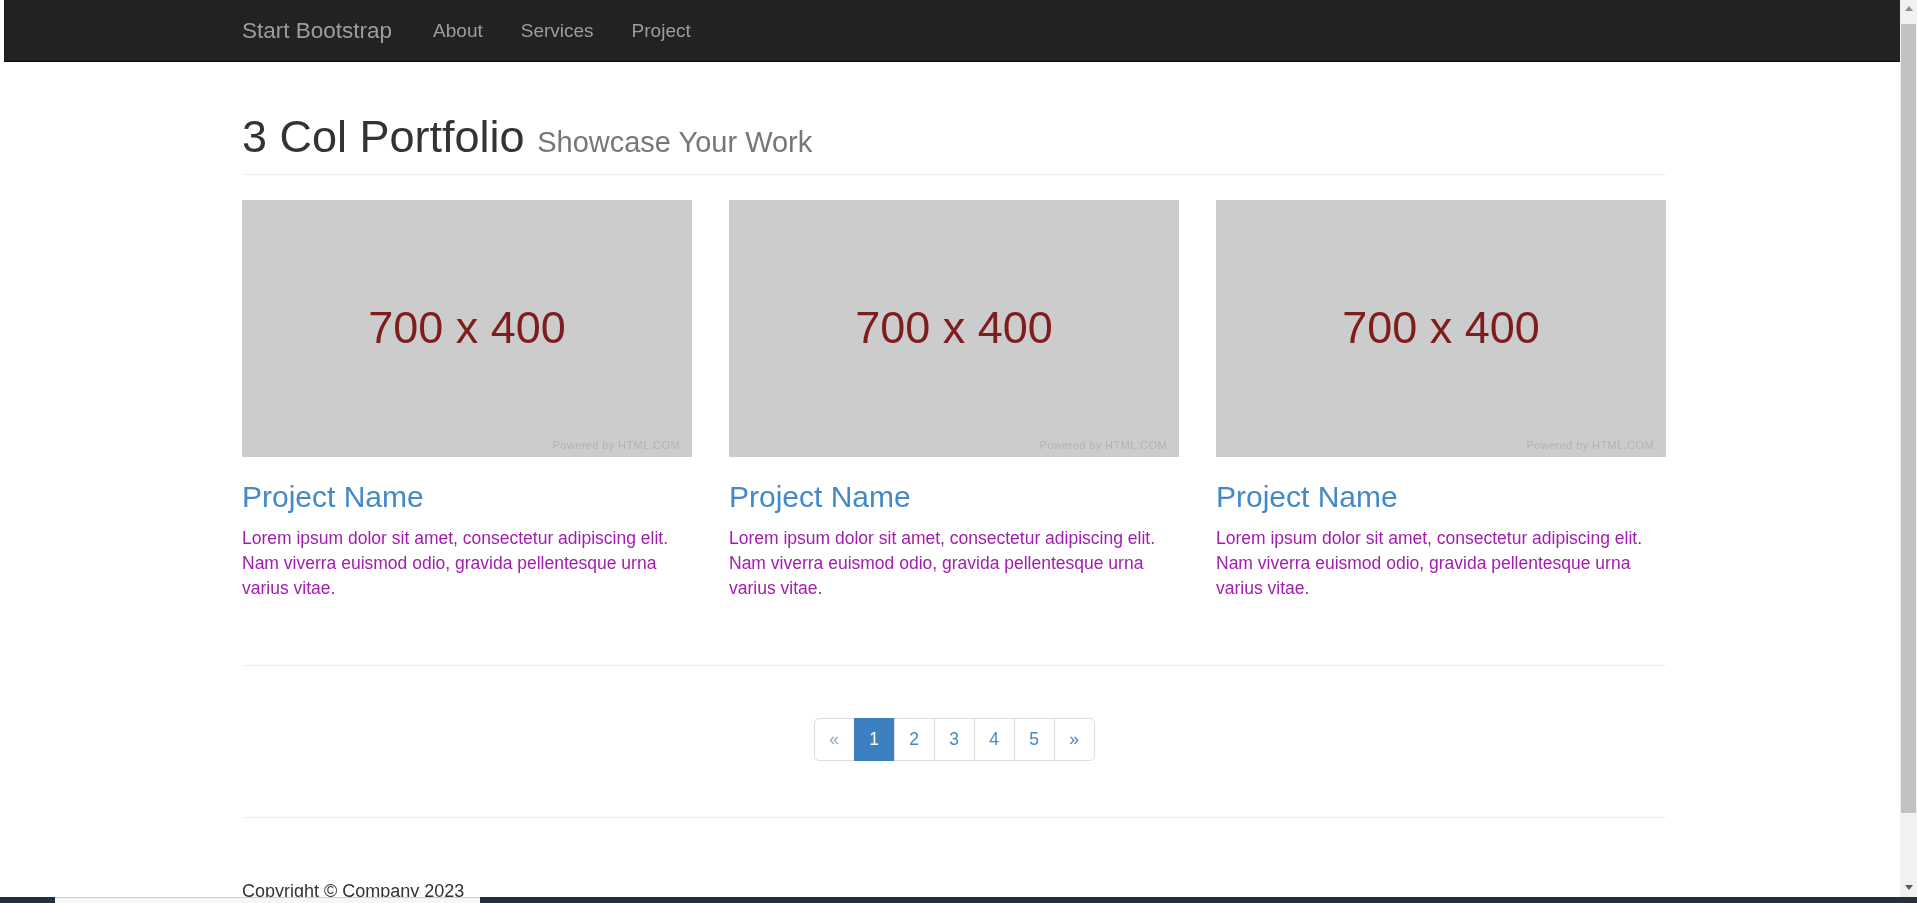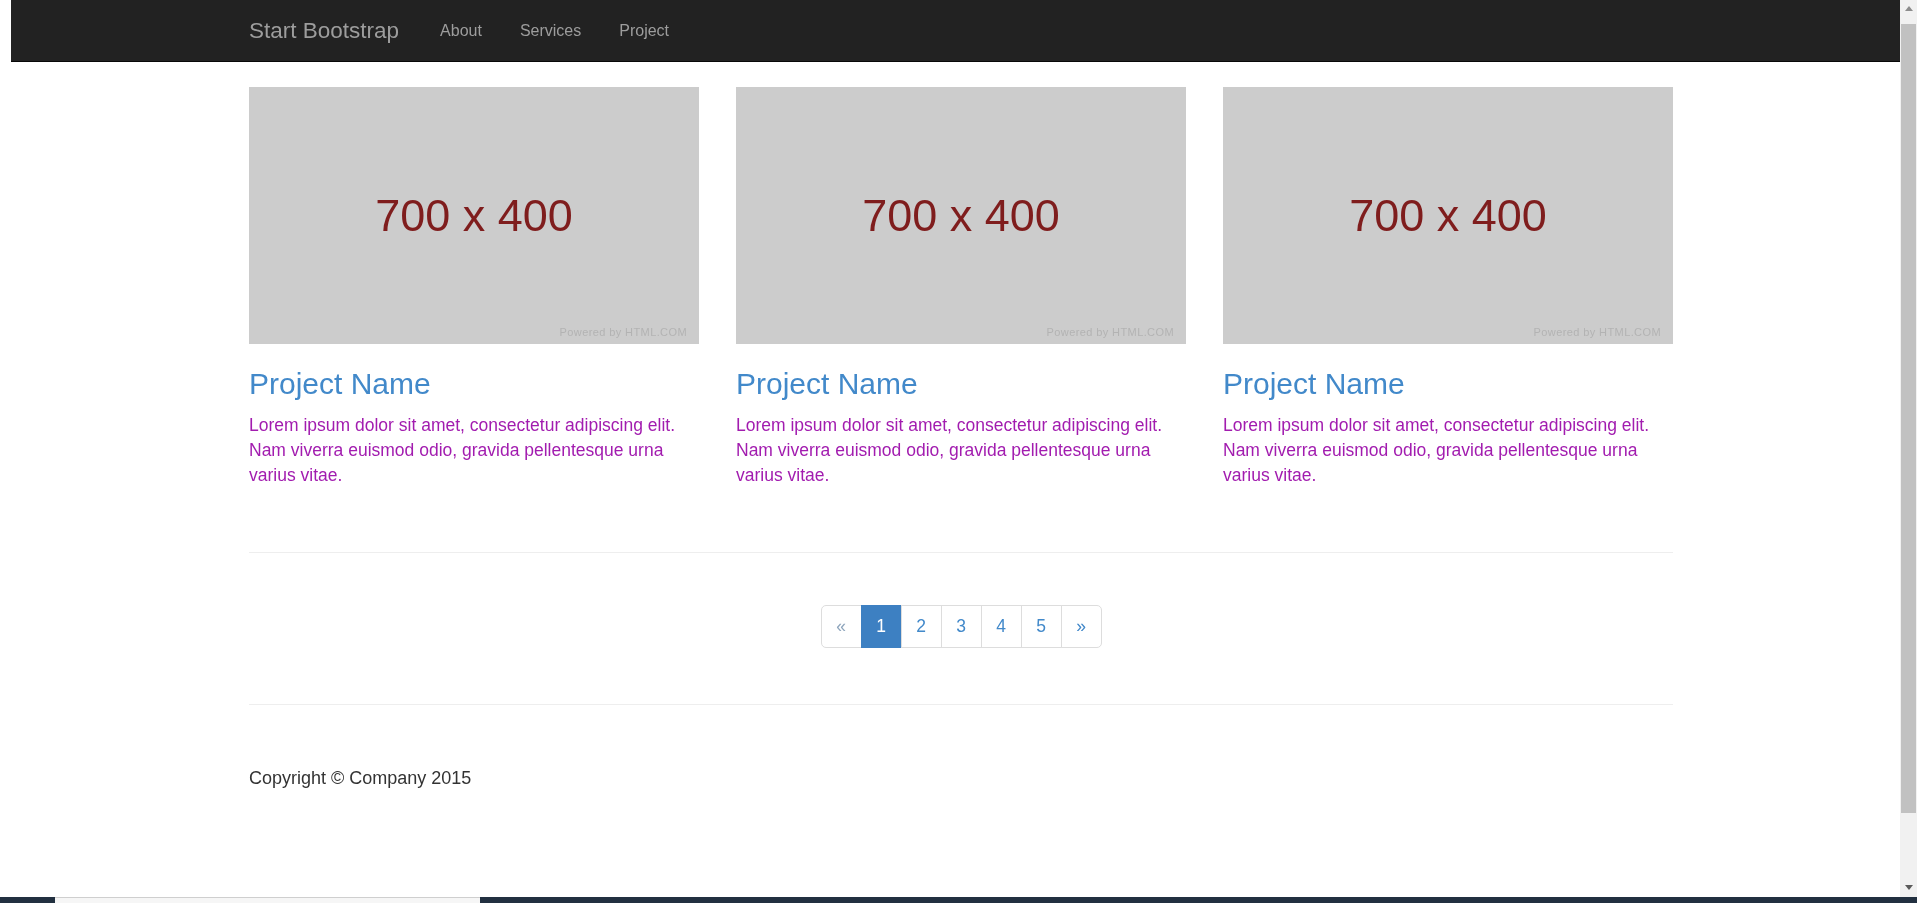--- a/index.html
+++ b/index.html
@@ -6,7 +6,7 @@
   html,body { width:1917px; height:903px; overflow:hidden; }
   body { font-family:"Liberation Sans", sans-serif; background:#fff; position:relative; }
 
-  .page { position:absolute; left:11px; top:0; width:1900px; height:903px; background:#fff; overflow:hidden; }
+  .page { position:absolute; left:4px; top:0; width:1900px; height:903px; background:#fff; overflow:hidden; }
 
   
   .navbar { height:62px; background:#222; border-bottom:1px solid #080808; }

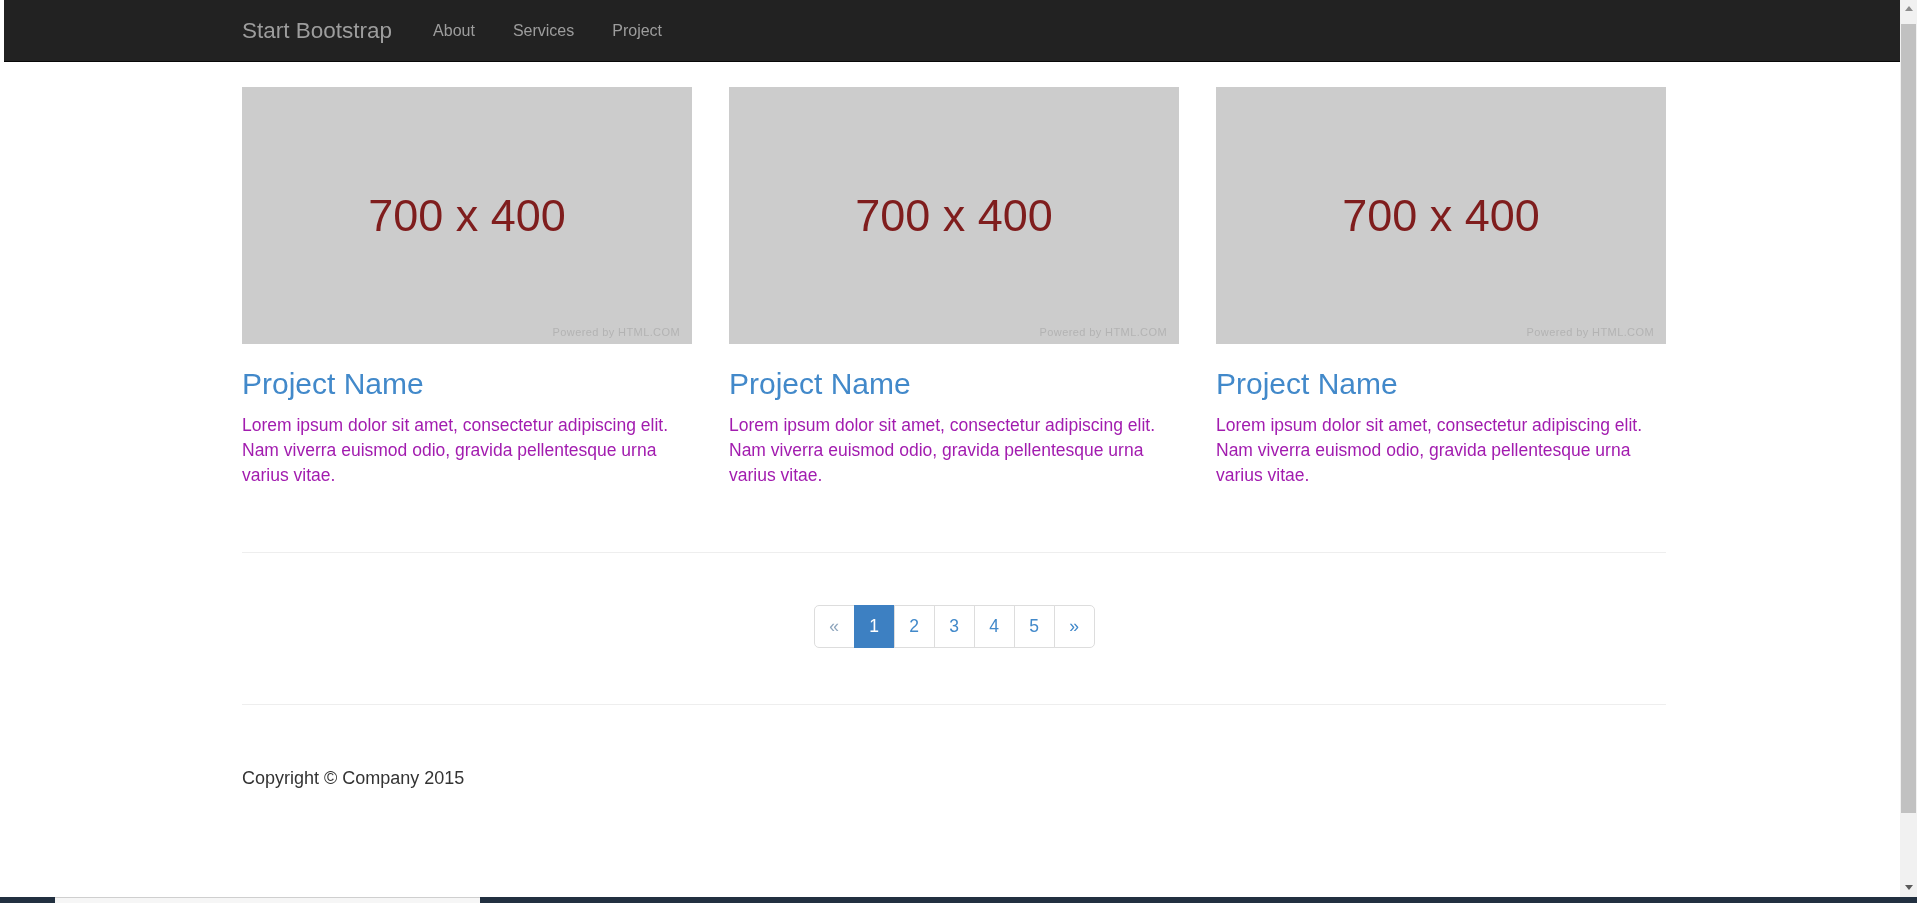--- a/index.html
+++ b/index.html
@@ -13,7 +13,7 @@
   .navbar-inner { width:1462px; height:100%; margin:0 auto; padding:0 19px; display:flex; align-items:center; }
   .brand { color:#9d9d9d; font-size:22.5px; text-decoration:none; margin-right:22px; cursor:pointer; }
   .nav-links { display:flex; height:100%; list-style:none; }
-  .nav-links a { display:flex; align-items:center; height:100%; padding:0 19px; color:#9d9d9d; font-size:16px; text-decoration:none; cursor:pointer; }
+  .nav-links a { display:flex; align-items:center; height:100%; padding:0 19px; color:#9d9d9d; font-size:19px; text-decoration:none; cursor:pointer; }
 
   
   .container { width:1462px; margin:0 auto; padding:0 19px; }

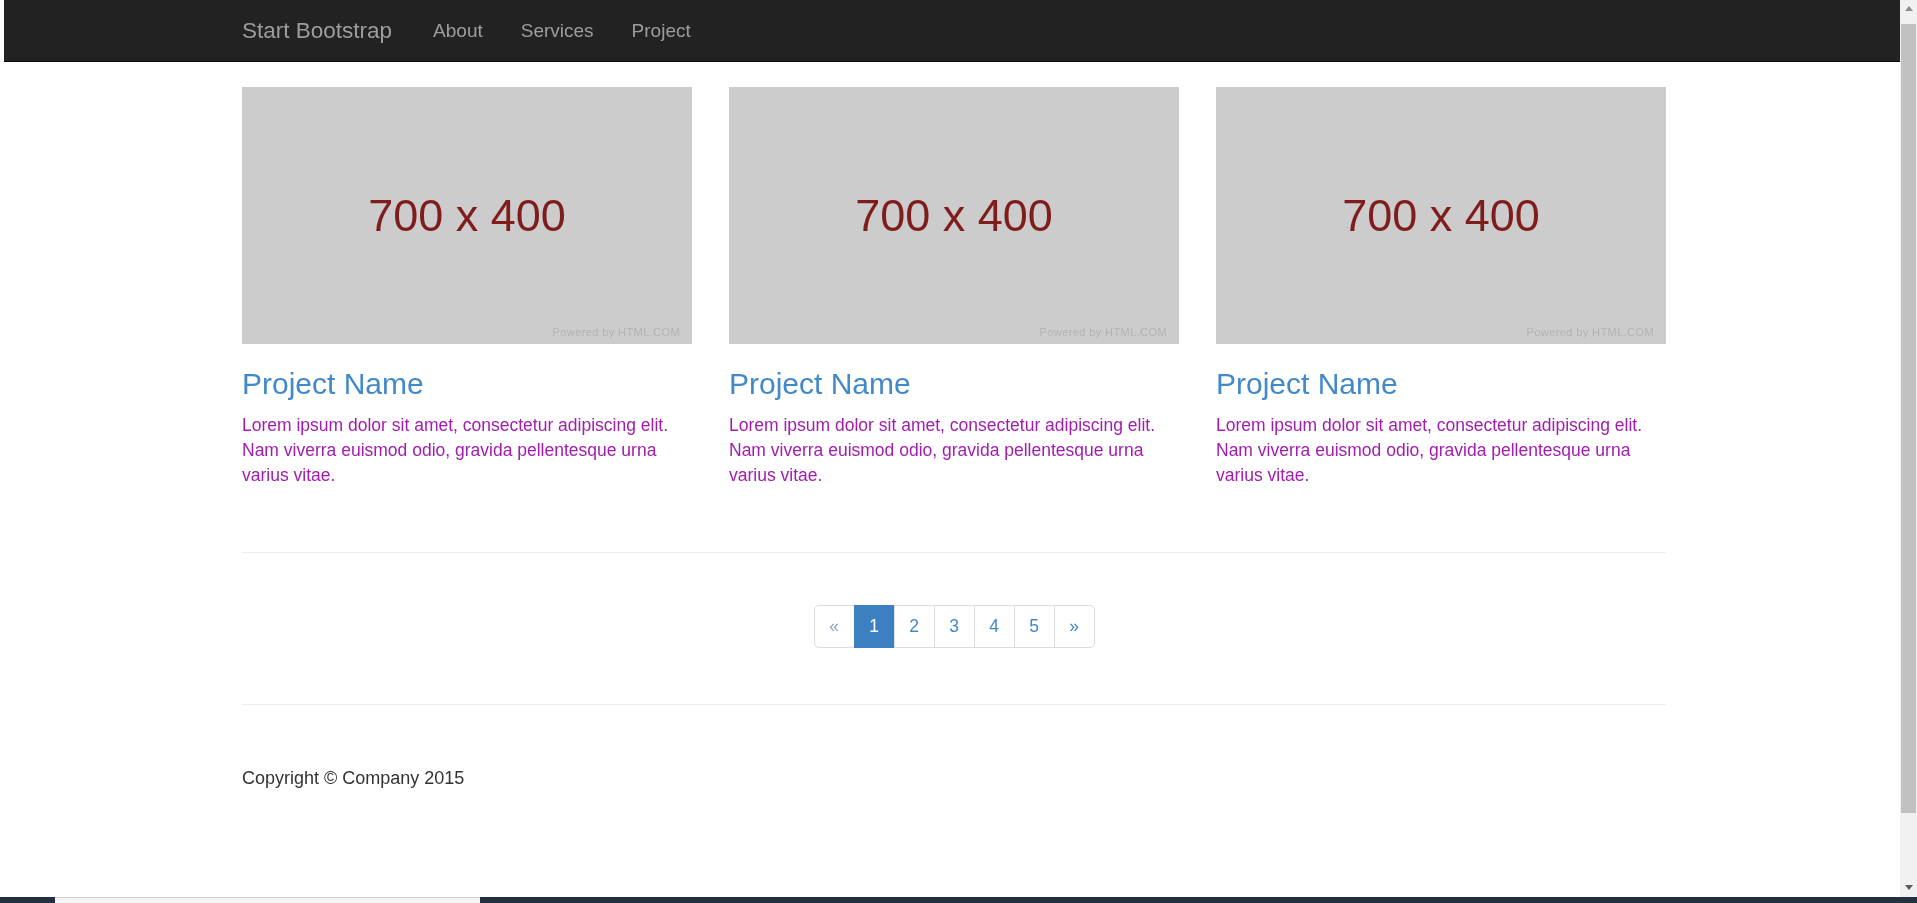--- a/index.html
+++ b/index.html
@@ -87,6 +87,10 @@
 
   <div class="container">
 
+    <div class="page-header">
+      <h1><span>3 Col Portfolio</span>
+        <span class="subtitle">Showcase Your Work</span></h1>
+    </div>
 
     <div class="cards">
 

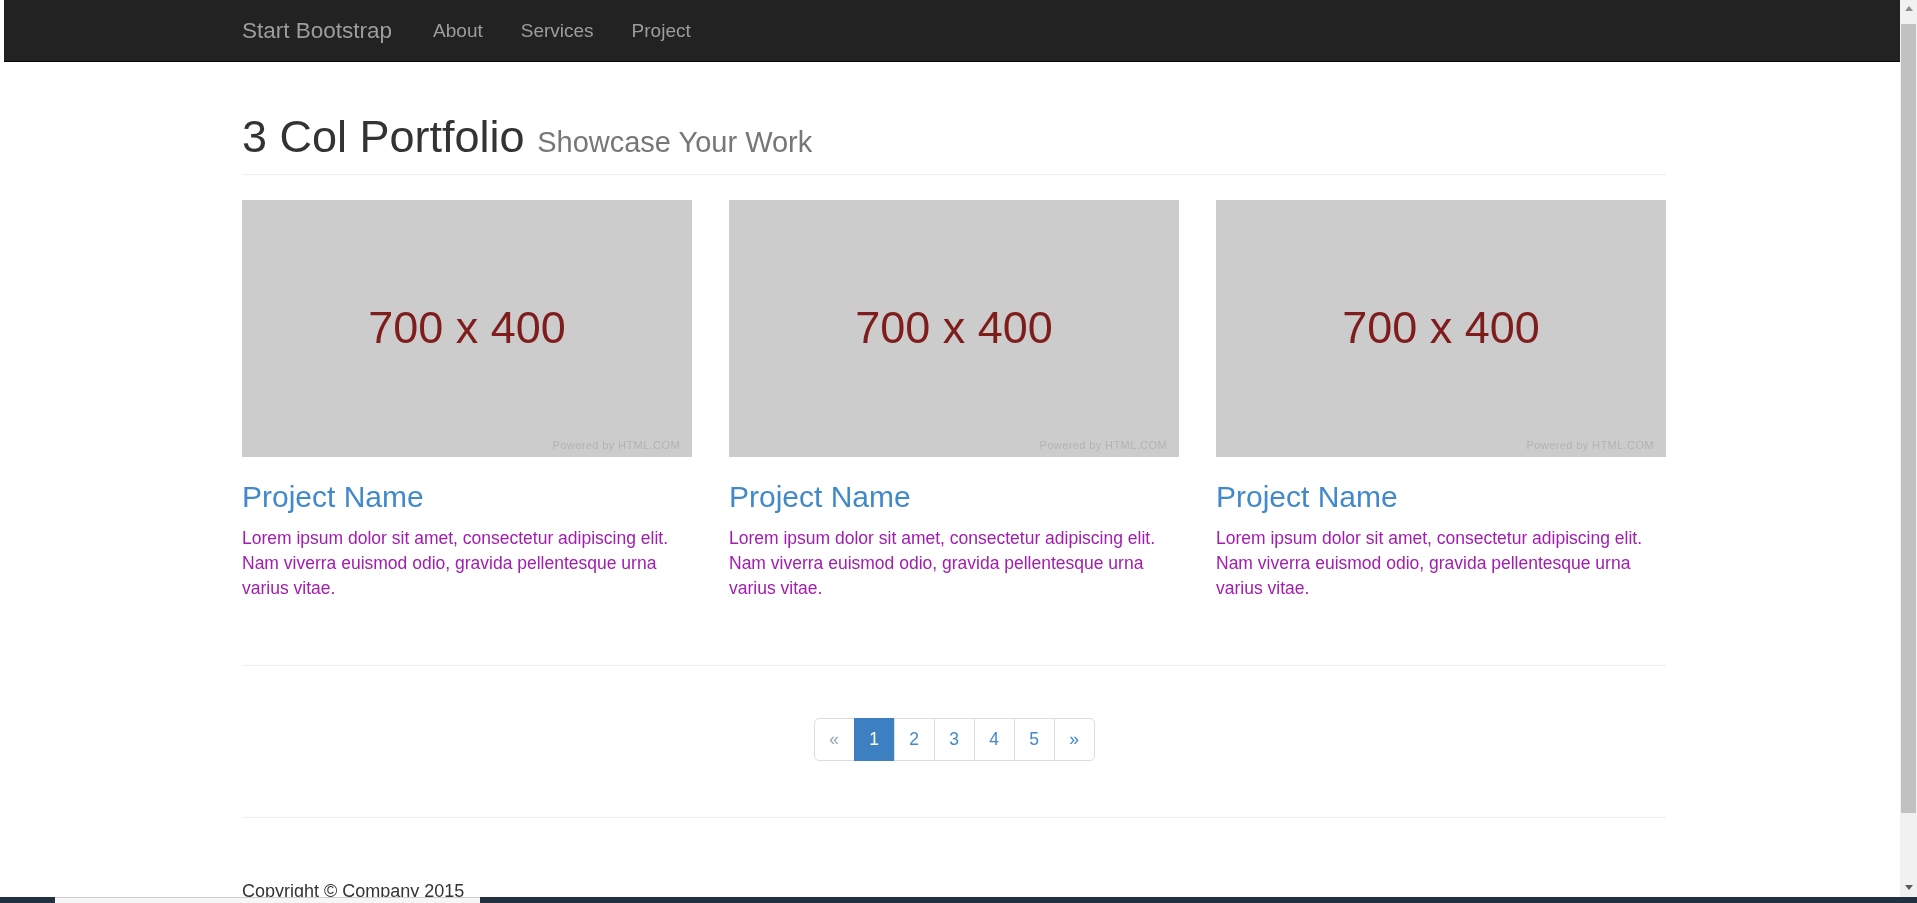--- a/index.html
+++ b/index.html
@@ -152,7 +152,7 @@
     <hr class="rule rule-2">
 
     <footer class="footer">
-      <p>Copyright © Company 2015</p>
+      <p>Copyright © Company 2023</p>
     </footer>
 
   </div>

